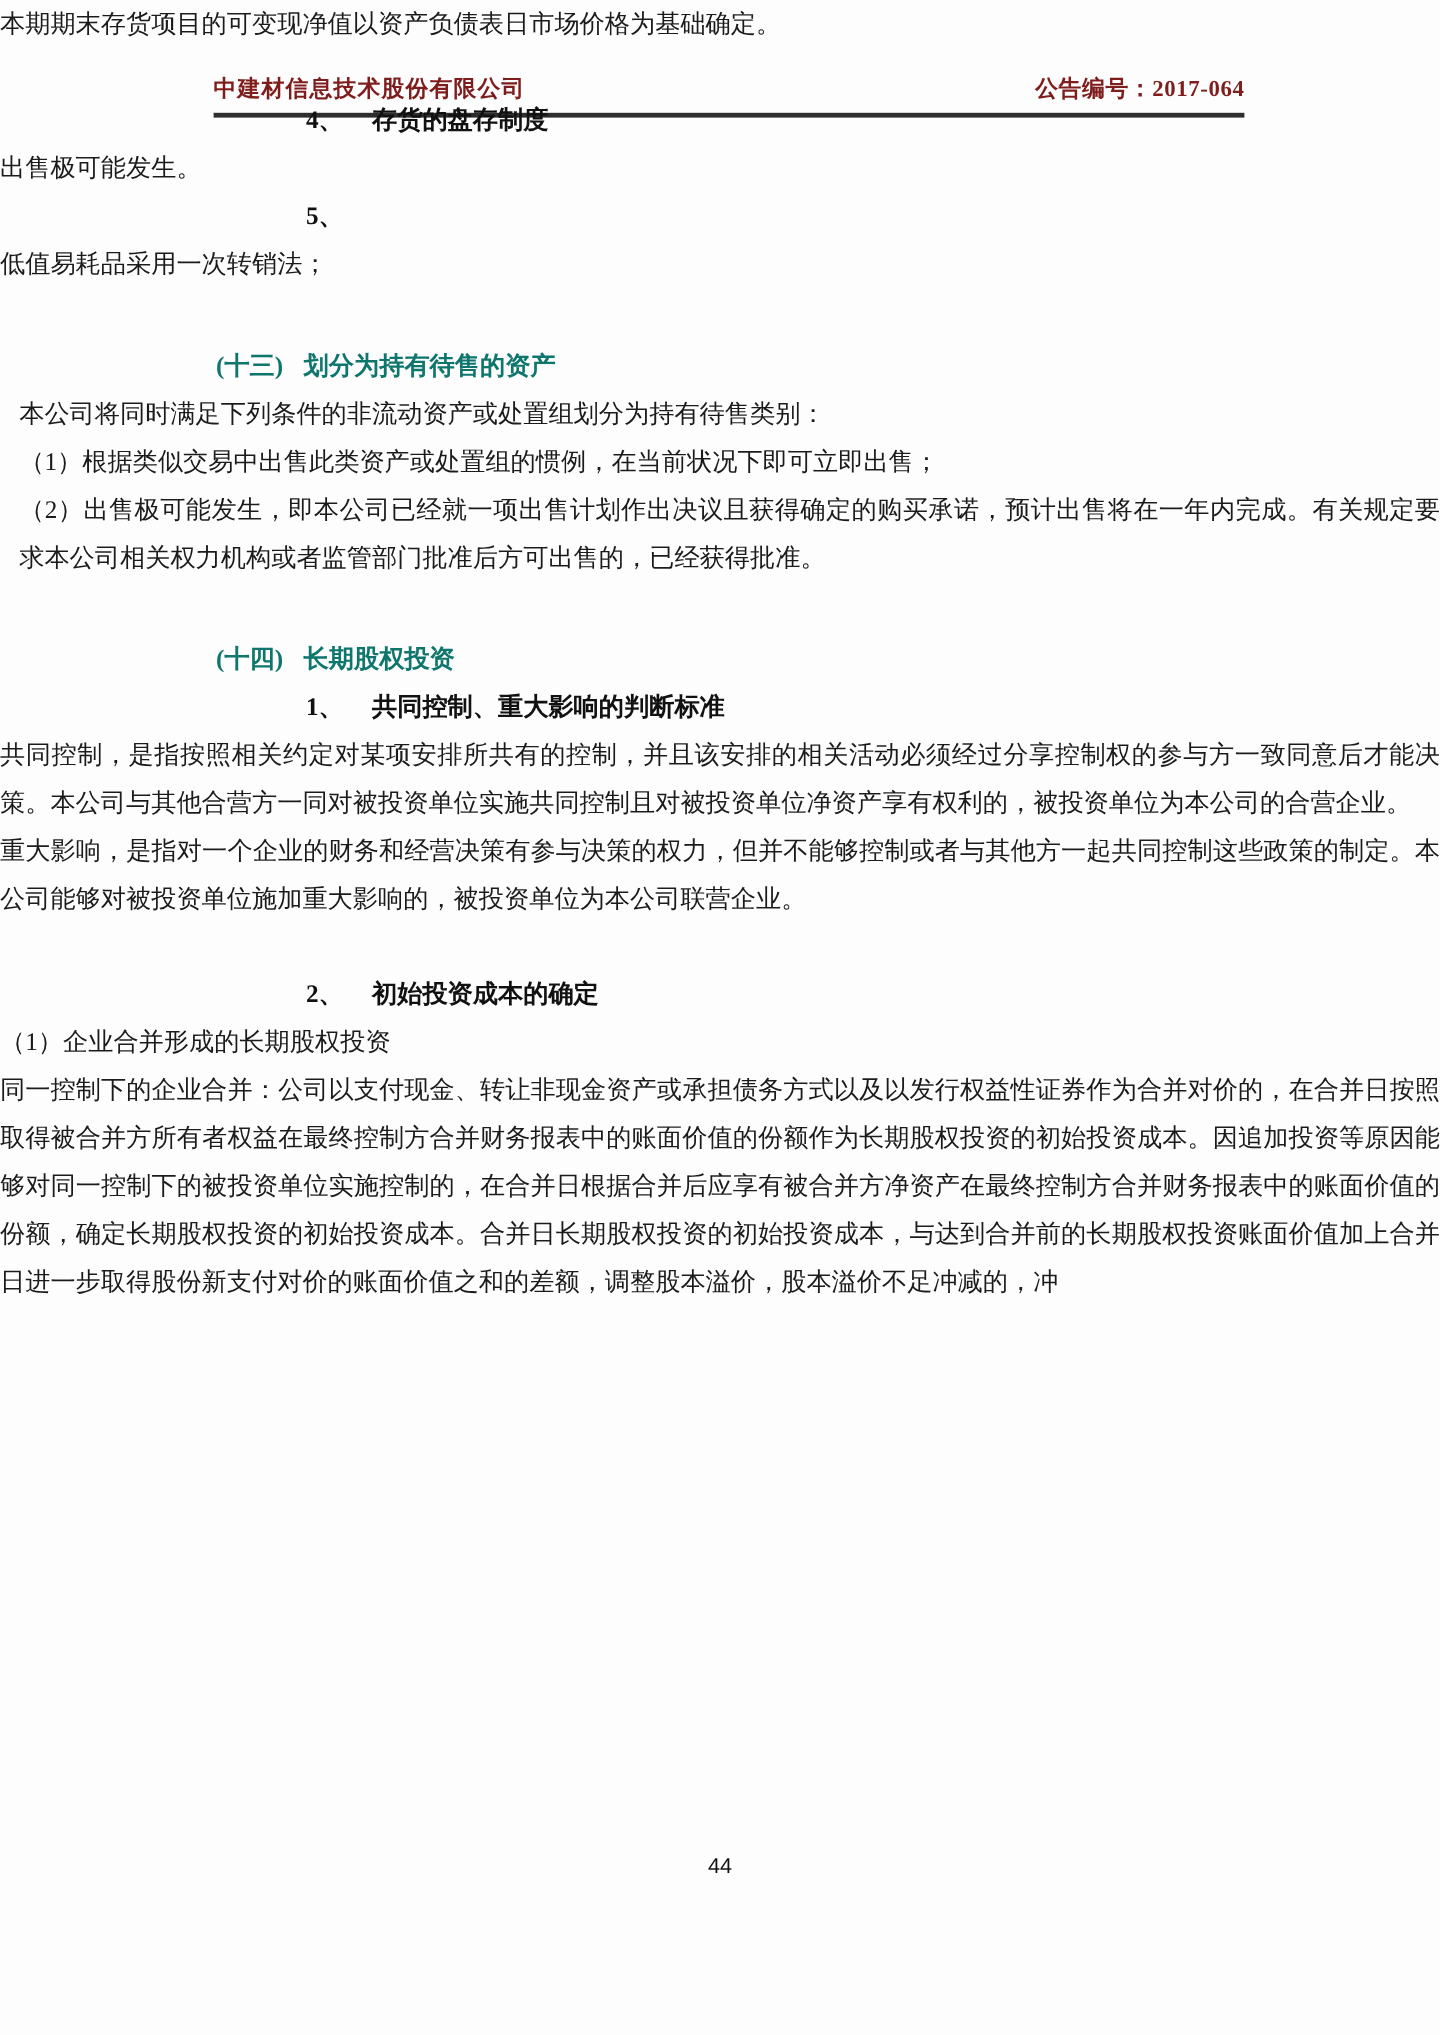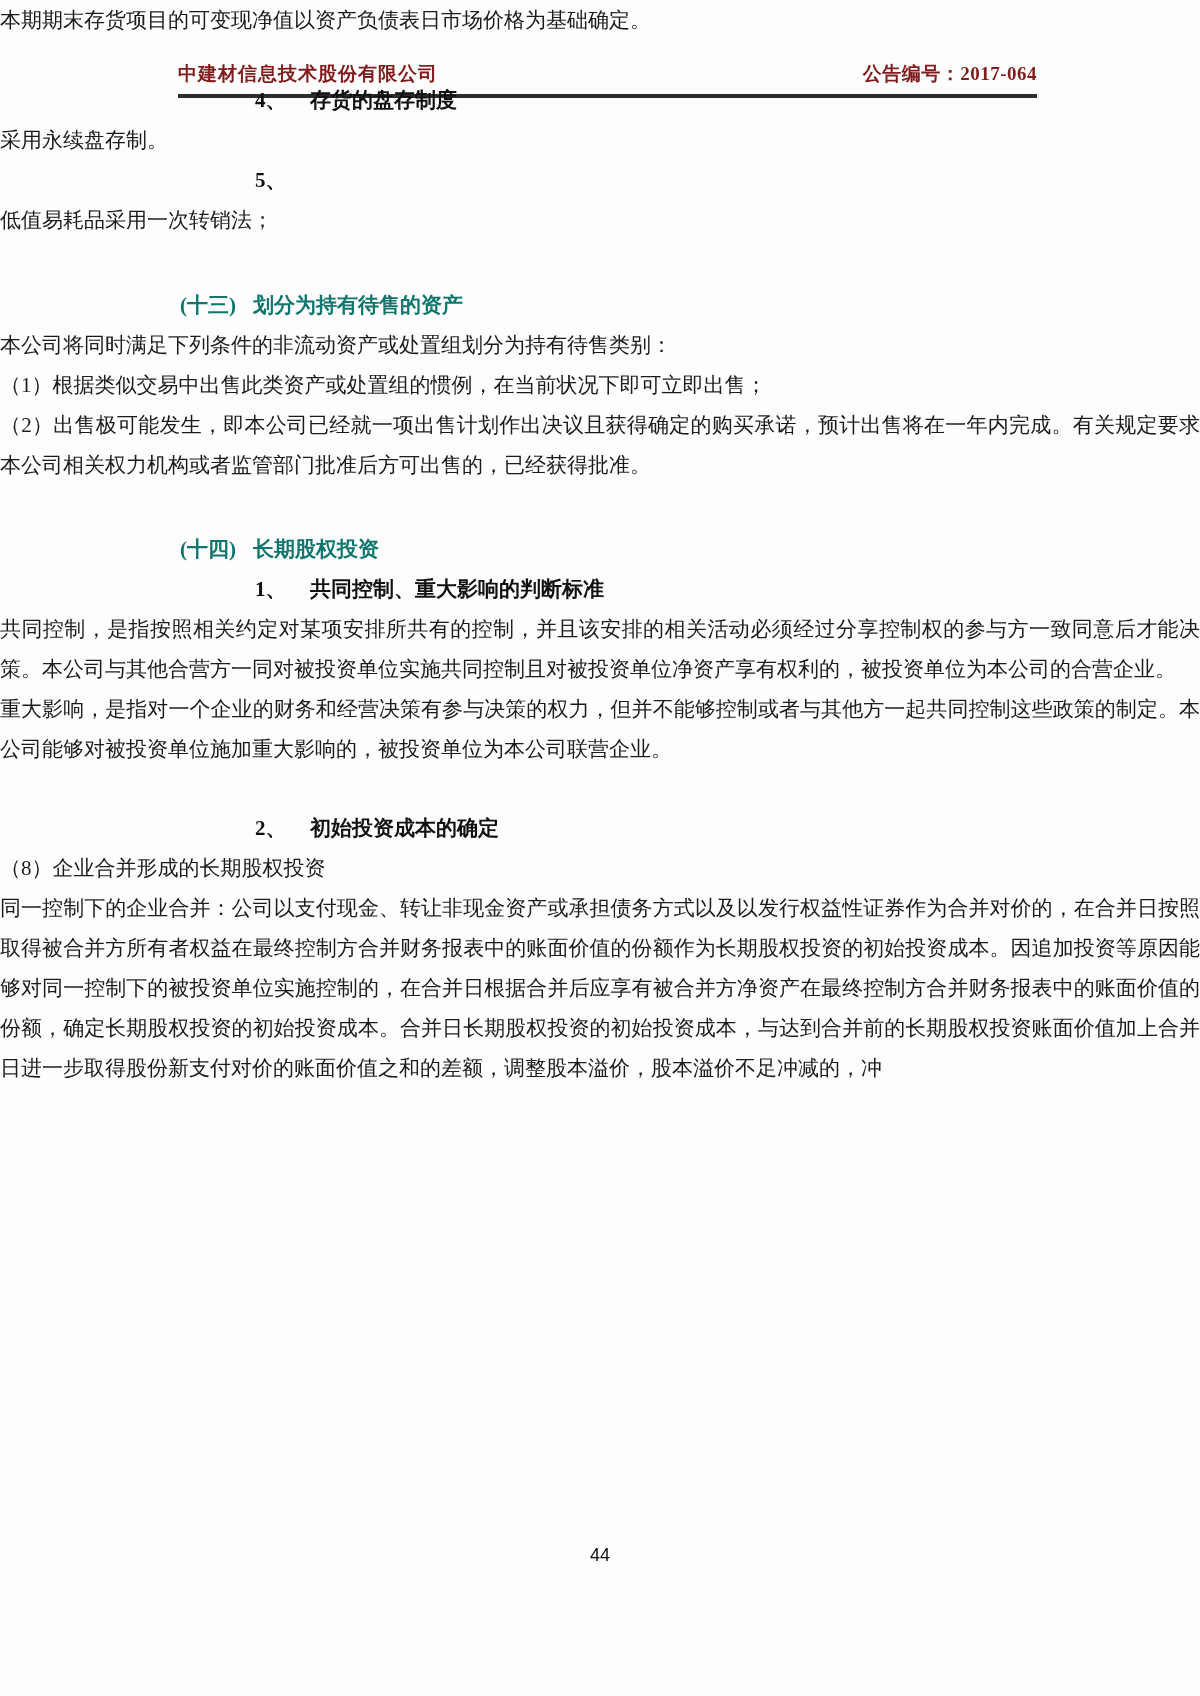--- a/index.html
+++ b/index.html
@@ -70,7 +70,7 @@
       <span class="num">4、</span>
       <span>存货的盘存制度</span>
     </div>
-    <p class="lvC">采用永续盘存制。</p>
+    <p class="lvC">出售极可能发生。</p>
 
     <div class="h-item">
       <span class="num">5、</span>

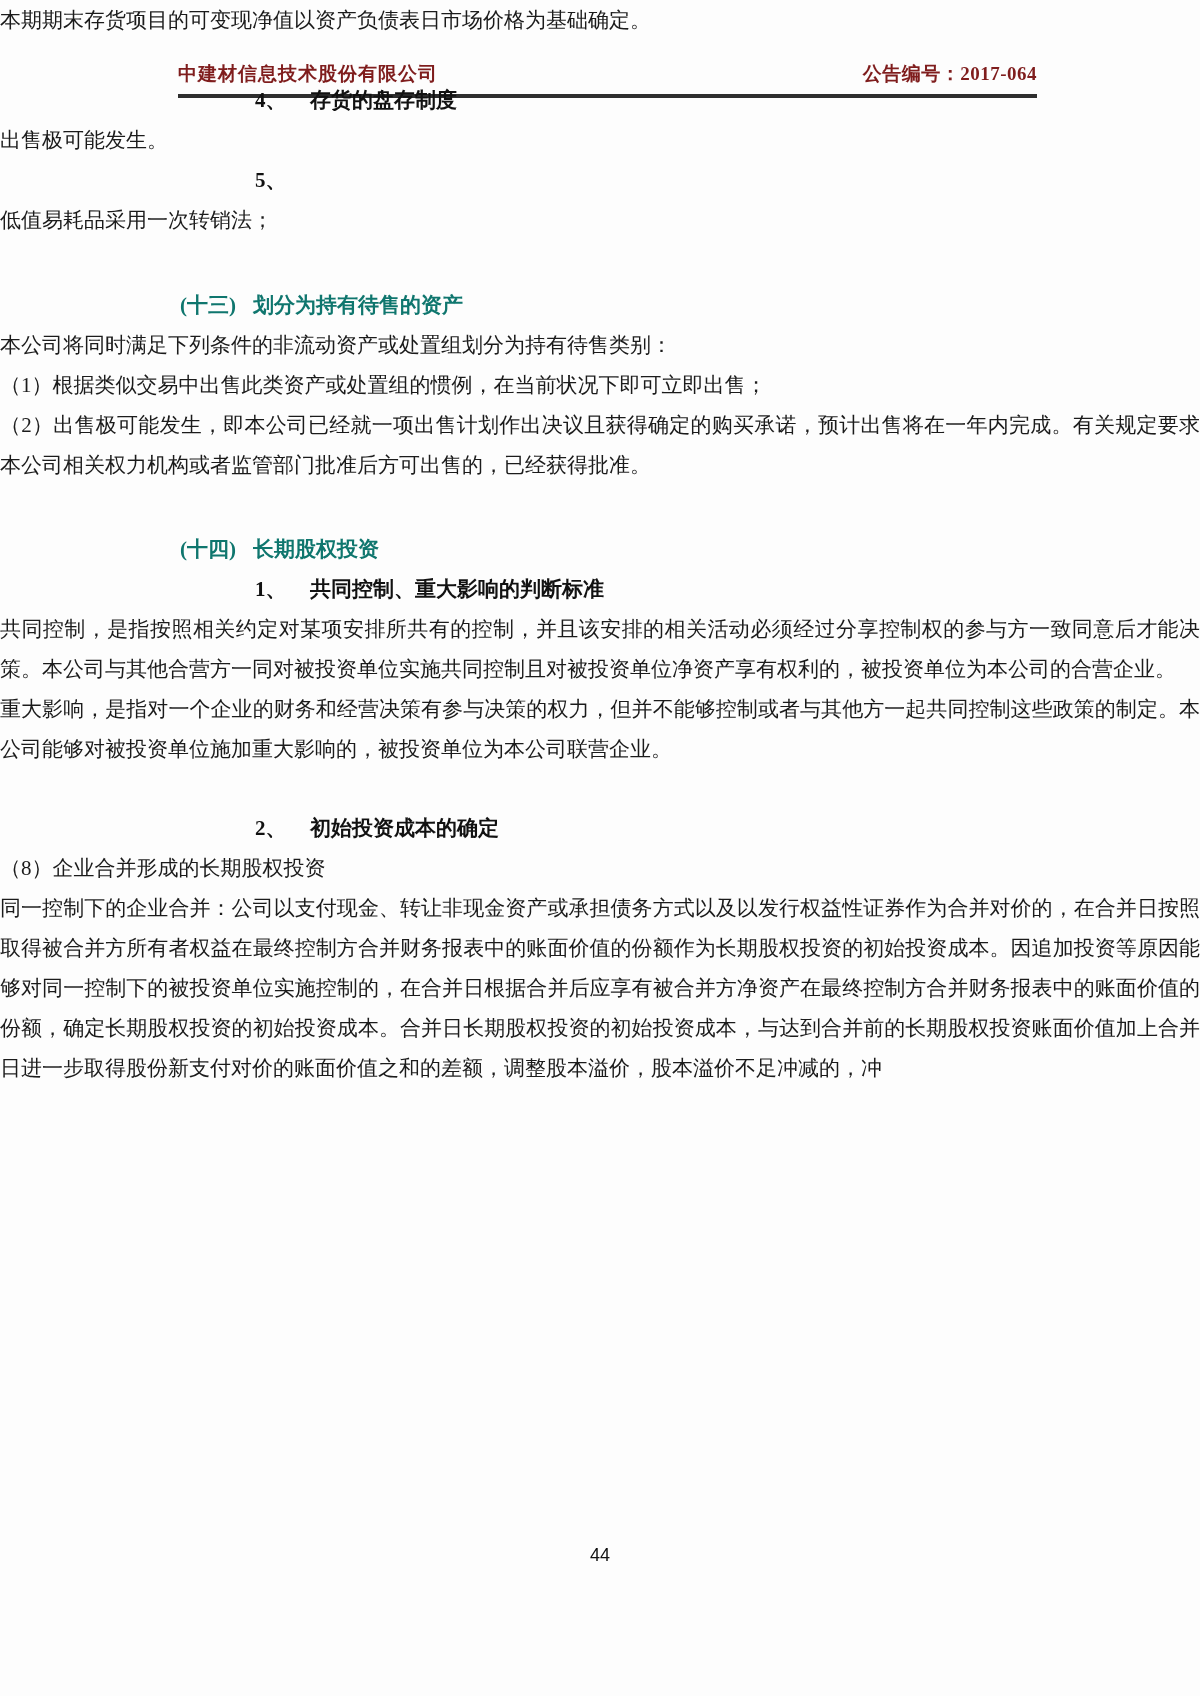--- a/index.html
+++ b/index.html
@@ -31,7 +31,7 @@
     font-size:21px;line-height:40px;
   }
   .content p{margin:0;font-family:Liberation Serif, serif;}
-  .lvB{margin-left:255px;margin-right:163px;}
+  .lvB{margin-left:255px;margin-right:163px;padding-left:16px;}
   .lvC{margin-left:310px;margin-right:163px;}
   .just{text-align:justify;}
   .h-sec{display:flex;margin-left:180px;margin-right:163px;font-weight:700;color:#0f766e;}

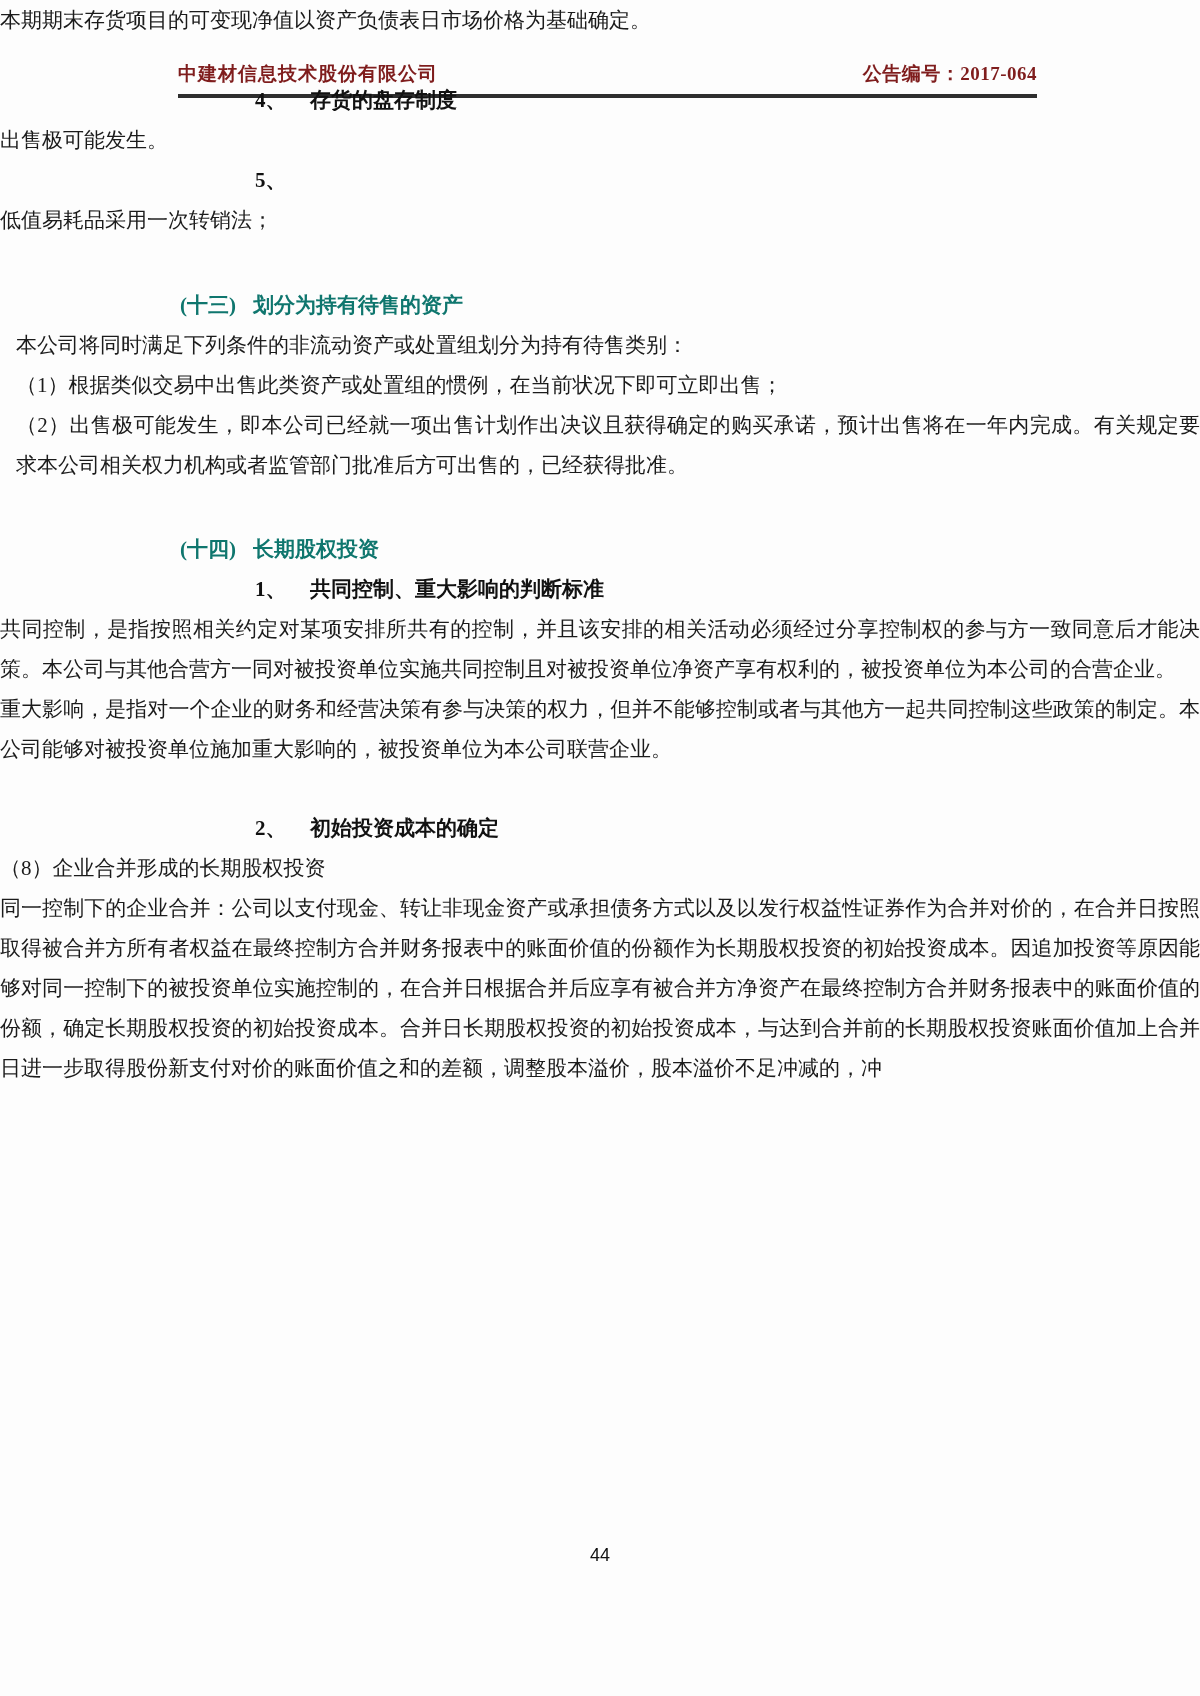--- a/index.html
+++ b/index.html
@@ -101,7 +101,7 @@
       <span class="num">2、</span>
       <span>初始投资成本的确定</span>
     </div>
-    <p class="lvC">（8）企业合并形成的长期股权投资</p>
+    <p class="lvC">（1）企业合并形成的长期股权投资</p>
     <p class="lvC just mt4">同一控制下的企业合并：公司以支付现金、转让非现金资产或承担债务方式以及以发行权益性证券作为合并对价的，在合并日按照取得被合并方所有者权益在最终控制方合并财务报表中的账面价值的份额作为长期股权投资的初始投资成本。因追加投资等原因能够对同一控制下的被投资单位实施控制的，在合并日根据合并后应享有被合并方净资产在最终控制方合并财务报表中的账面价值的份额，确定长期股权投资的初始投资成本。合并日长期股权投资的初始投资成本，与达到合并前的长期股权投资账面价值加上合并日进一步取得股份新支付对价的账面价值之和的差额，调整股本溢价，股本溢价不足冲减的，冲</p>
 
   </main>

